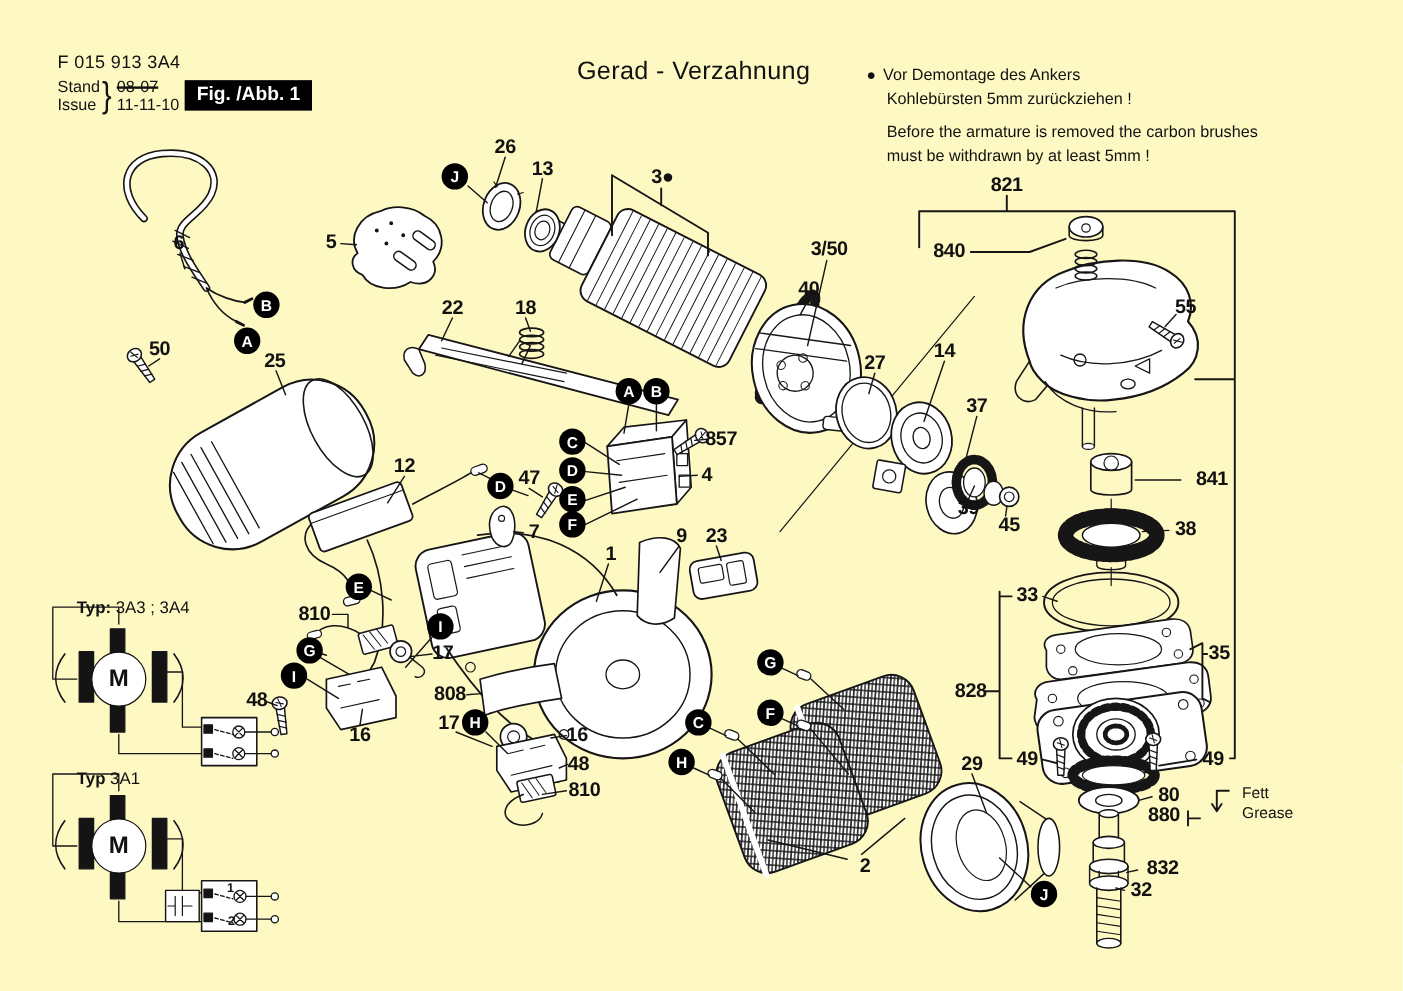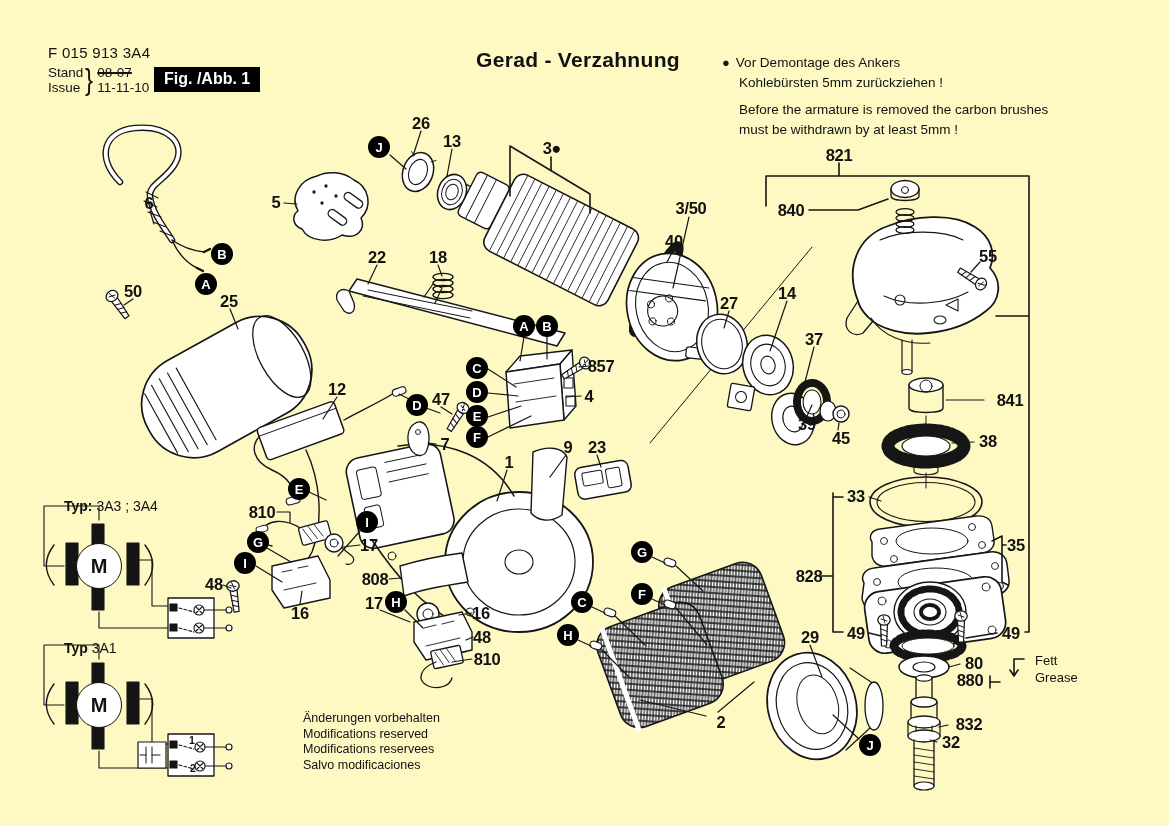--- a/index.html
+++ b/index.html
@@ -15,7 +15,7 @@
   #si .old{text-decoration:line-through;text-decoration-thickness:2px;}
   #figbox{left:154px;top:67px;background:#000;color:#fff;font-weight:bold;font-size:16px;
           padding:2px 9px 3px 9px;border:1px solid #000;}
-  #title{left:578px;top:48px;transform:translateX(-50%);font-size:21px;font-weight:bold;
+  #title{left:578px;top:48px;transform:translateX(-50%);font-size:21px;font-weight:normal;
          letter-spacing:0.3px;white-space:nowrap;}
   #note{left:722px;top:53px;width:335px;font-size:13.5px;line-height:20px;}
   #note .b{font-size:13px;margin-right:6px;}

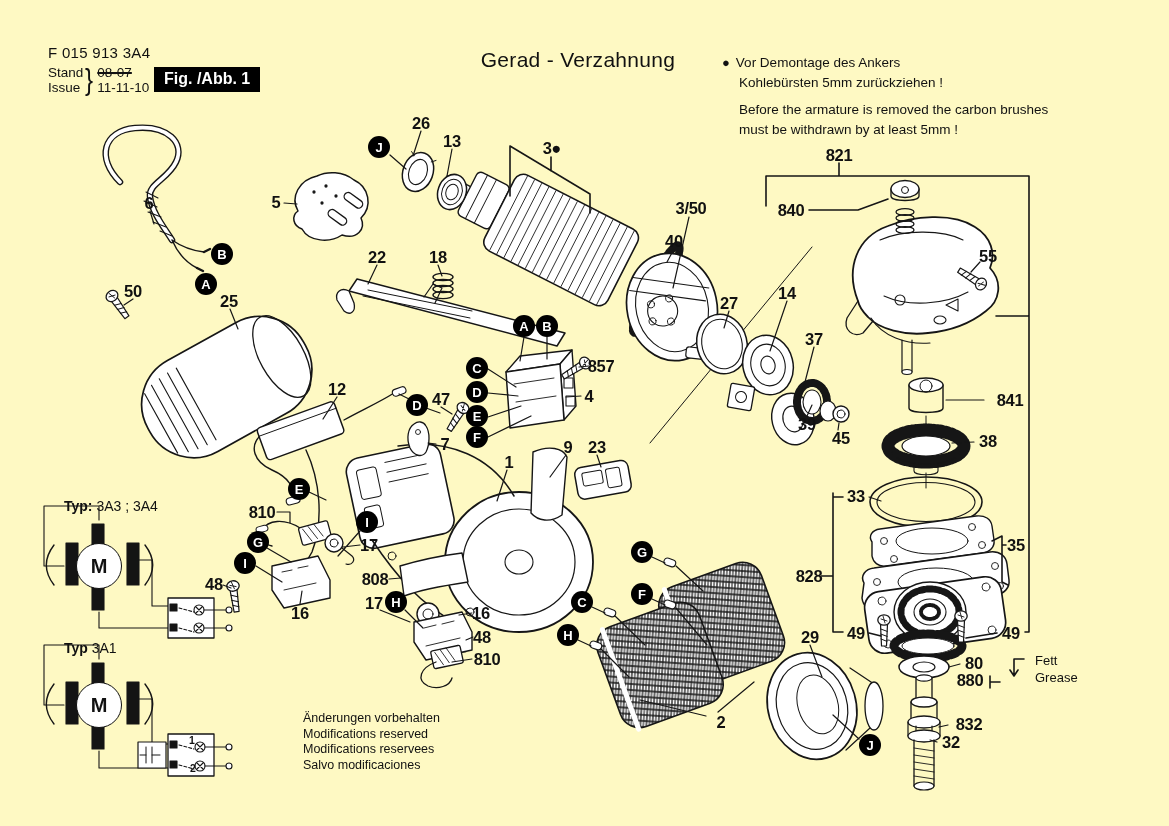--- a/index.html
+++ b/index.html
@@ -474,12 +474,6 @@
   <div>Grease</div>
 </div>
 
-<div class="abs" id="footer-note">
-  <div>Änderungen vorbehalten</div>
-  <div>Modifications reserved</div>
-  <div>Modifications reservees</div>
-  <div>Salvo modificaciones</div>
-</div>
 
 <div id="callouts">
       <div class="co-n" style="left: 421px; top: 123px;">26</div>

